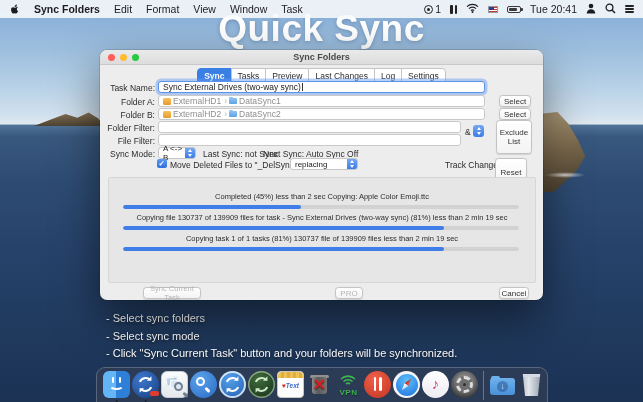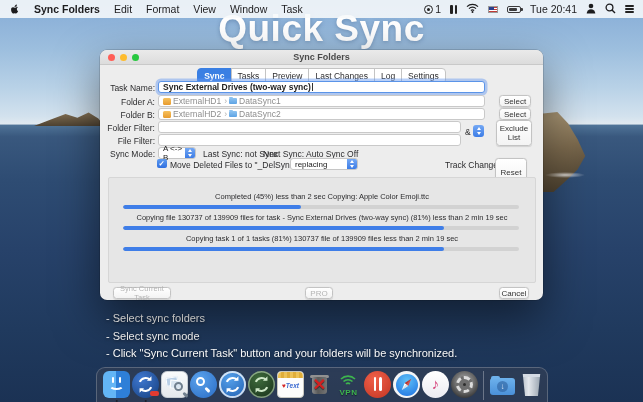--- a/index.html
+++ b/index.html
@@ -65,7 +65,7 @@
   .lbl { position:absolute; left:0; width:55px; text-align:right; font-size:8.5px; color:#2c2c2e; }
   .field { position:absolute; left:58px; width:327px; height:12px; background:#fff; border:1px solid #c9c9c9; border-radius:3px;
     font-size:8.5px; display:flex; align-items:center; padding:0 4px; color:#222; white-space:nowrap; overflow:hidden; }
-  .field.focus { border-color:#5b94e8; box-shadow:0 0 0 2.5px rgba(100,150,240,.45);font-weight:bold; }
+  .field.focus { border-color:#5b94e8; box-shadow:0 0 0 2.5px rgba(100,150,240,.45); }
   .field.short { width:303px; }
   .pathtx { color:#8e8e8e; margin:0 3px 0 2px; }
   .chev { color:#b0b0b0; margin-right:2px; }

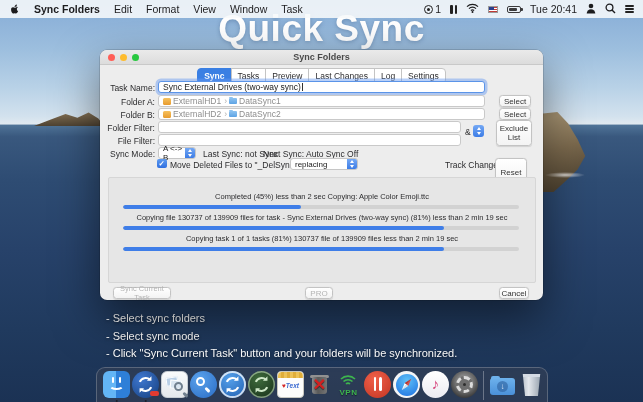--- a/index.html
+++ b/index.html
@@ -256,7 +256,7 @@
       <span class="t-up"></span>
       <span class="t-dn"></span>
     </div>
-  <div class="btn" style="top:70px;left:396px;width:36px;height:26px;line-height:9px">
+  <div class="btn" style="top:70px;left:396px;width:36px;height:34px;line-height:9px">
       <span style="width:30px">Exclude List</span>
     </div>
 

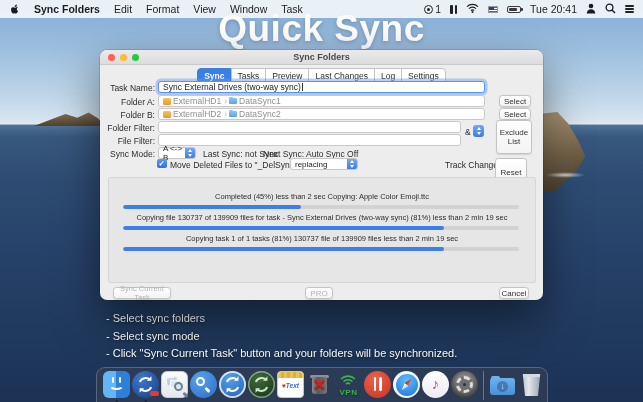--- a/index.html
+++ b/index.html
@@ -76,7 +76,7 @@
 
   .btn { position:absolute; background:linear-gradient(#ffffff,#f3f3f3); border:1px solid #c3c3c3; border-radius:3.5px;
     font-size:8px; color:#333; text-align:center; box-shadow:0 .5px 1px rgba(0,0,0,.12); display:flex; align-items:center; justify-content:center; cursor:default; font-family:"Liberation Sans",sans-serif;}
-  .btn.disabled { color:#b4b4b4; }
+  .btn.disabled { color:#b4b4b4;margin-left:30px; }
 
   .popup { position:absolute; height:12px; background:#fff; border:1px solid #c6c6c6; border-radius:3px;
     display:flex; align-items:center; font-size:8px; color:#222; padding-left:4px; }

